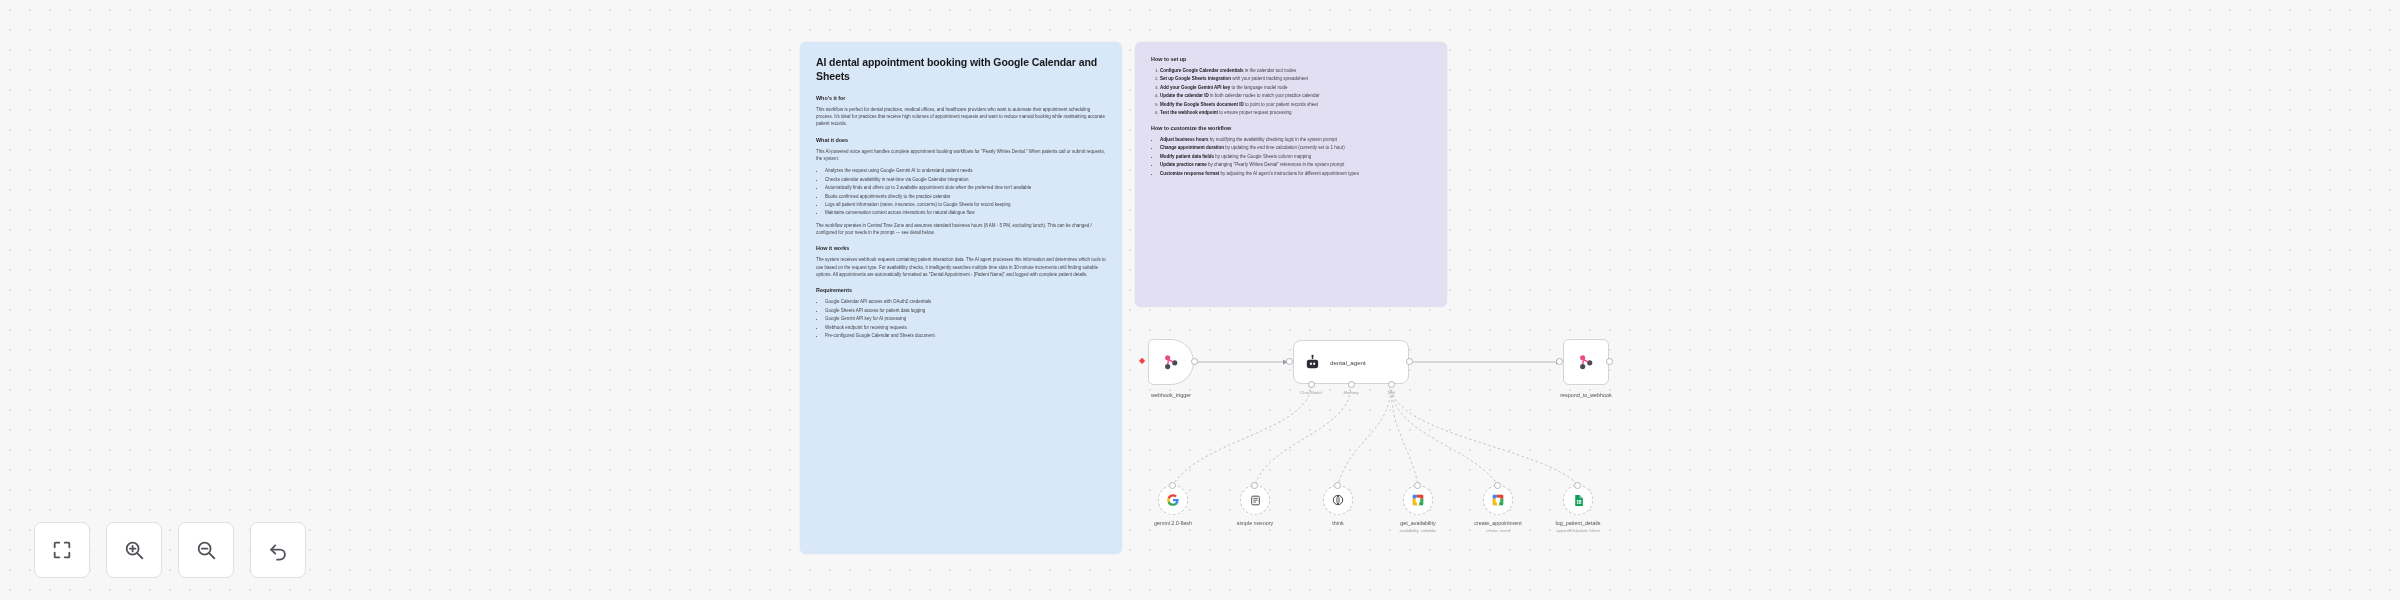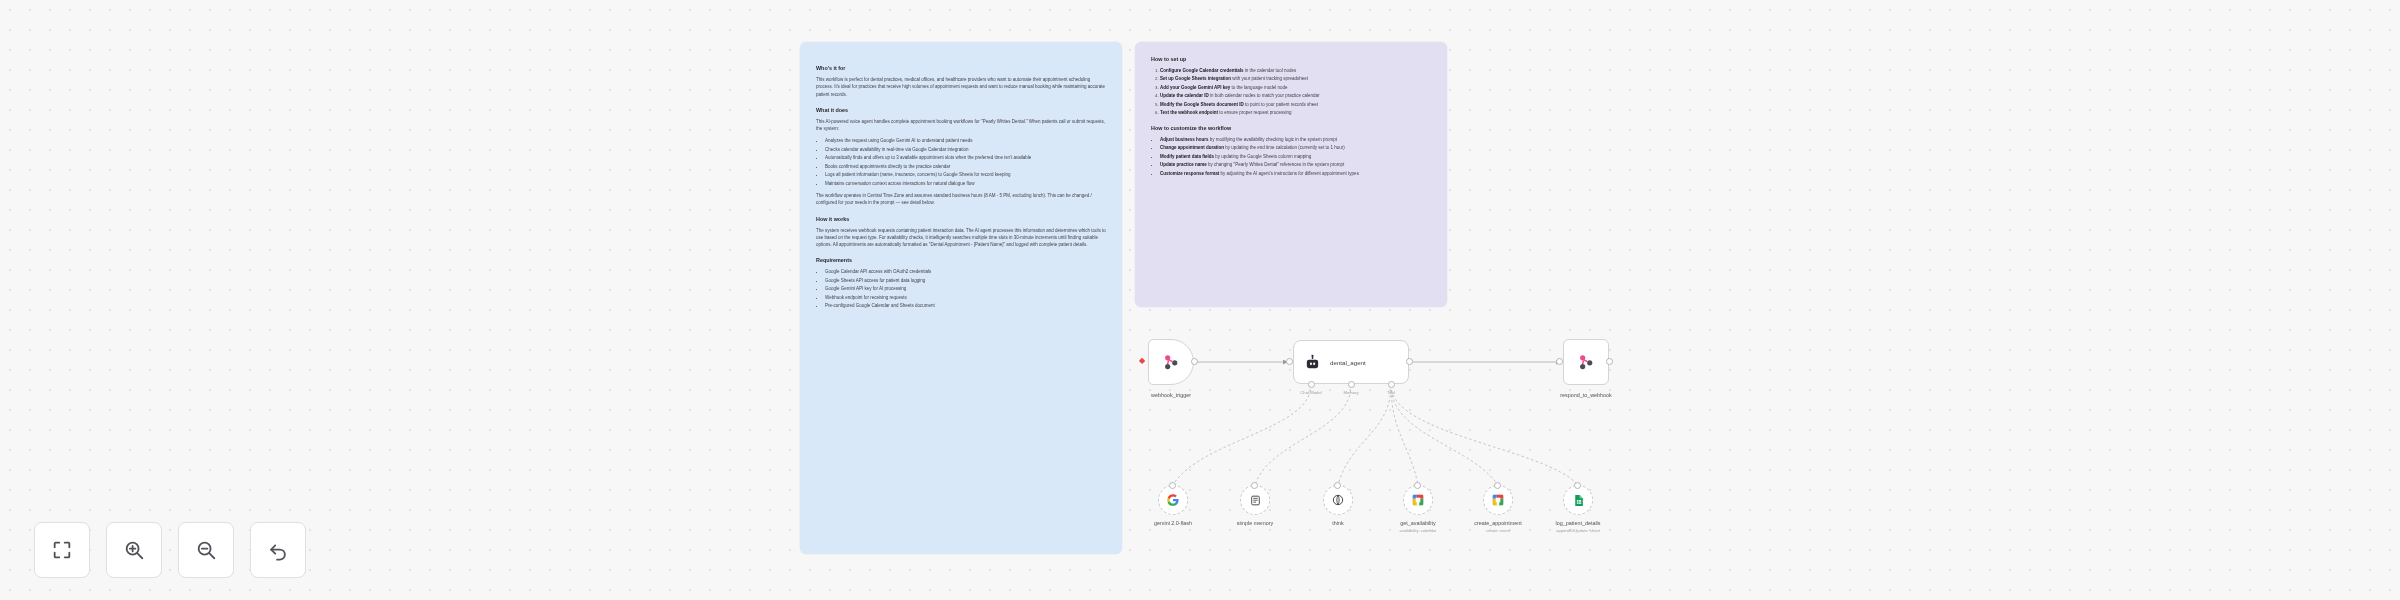--- a/index.html
+++ b/index.html
@@ -173,6 +173,7 @@
 <div id="canvas">
 
   <div class="sticky sticky-blue">
+    <div class="s-title">AI dental appointment booking with Google Calendar and Sheets</div>
 
     <div class="s-h">Who's it for</div>
     <div class="s-p">This workflow is perfect for dental practices, medical offices, and healthcare providers who want to automate their appointment scheduling process. It's ideal for practices that receive high volumes of appointment requests and want to reduce manual booking while maintaining accurate patient records.</div>

